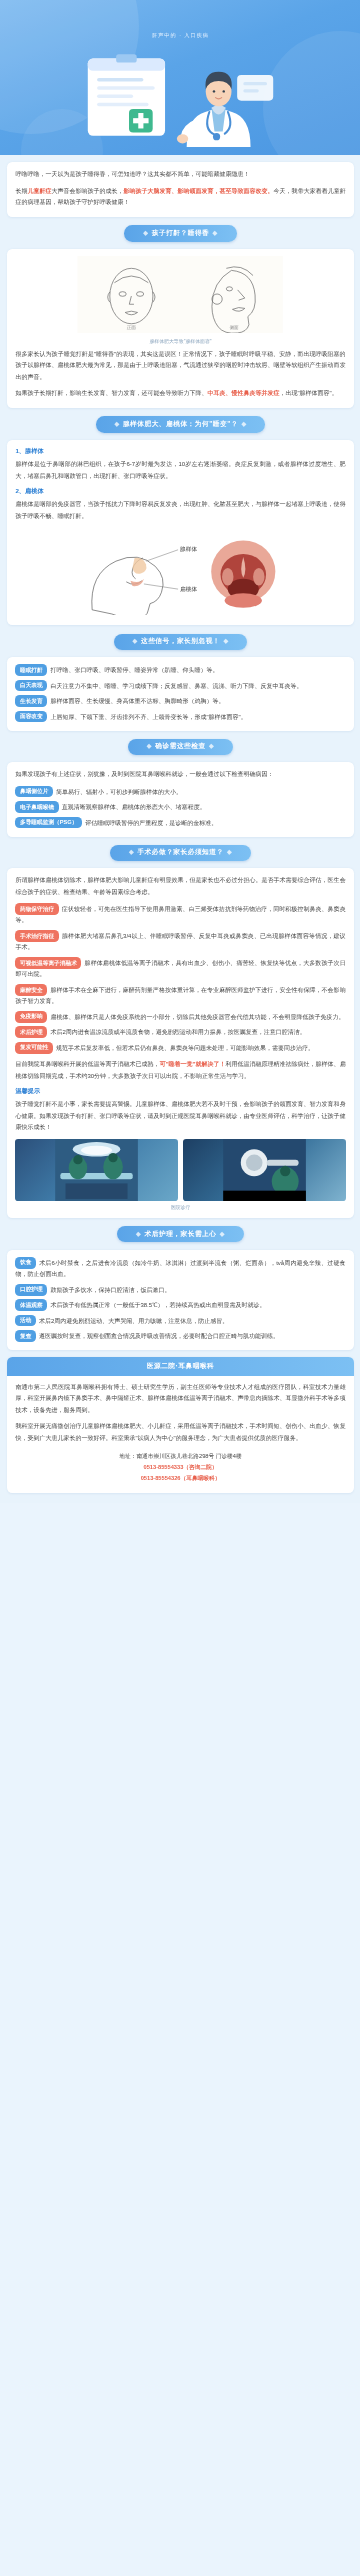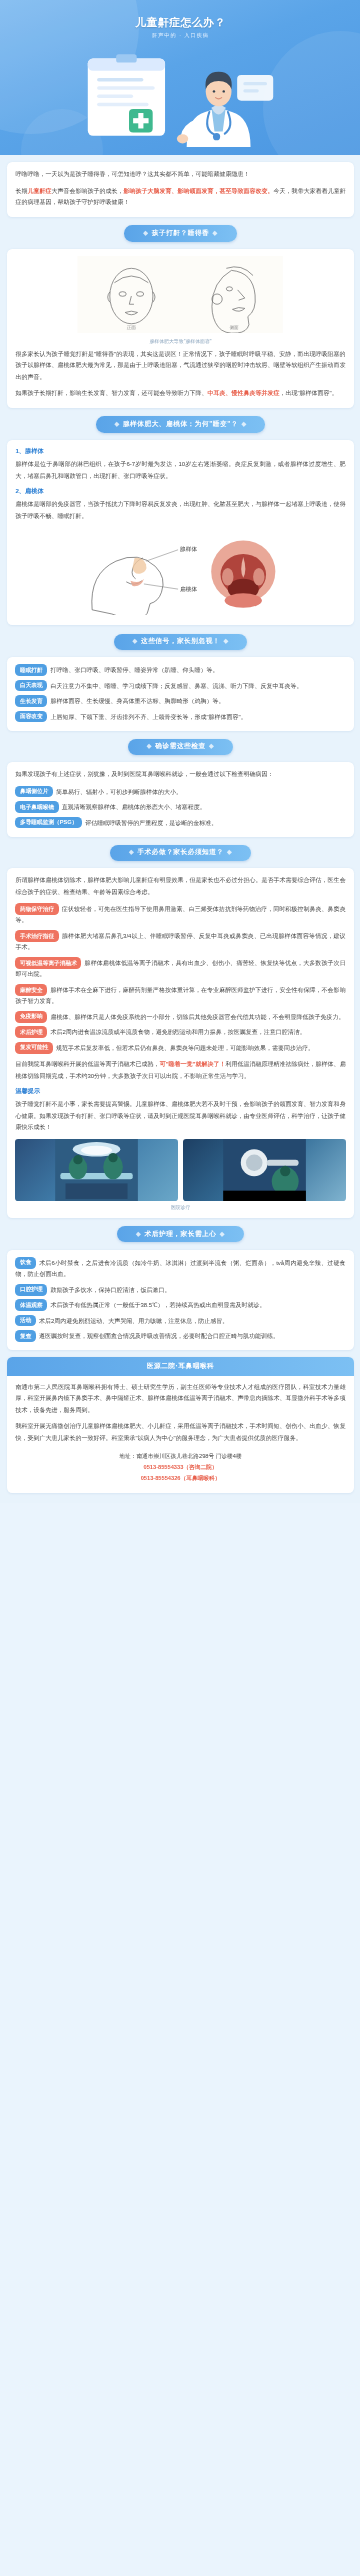--- a/index.html
+++ b/index.html
@@ -132,7 +132,6 @@
     <div class="blob b1"></div>
     <div class="blob b2"></div>
     <div class="blob b3"></div>
-    <div class="hero-title">儿童鼾症怎么办？</div>
     <div class="hero-sub">鼾声中的 · 入口疾病</div>
 
     <div class="hero-art">

